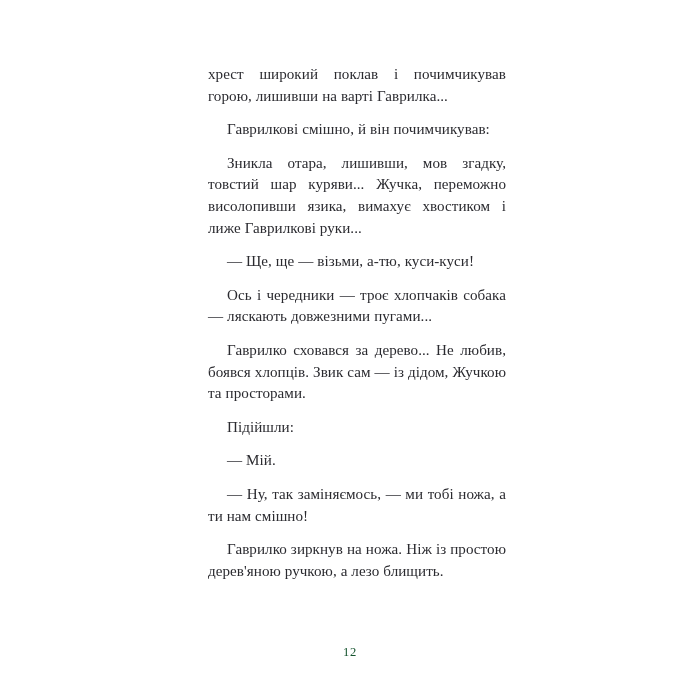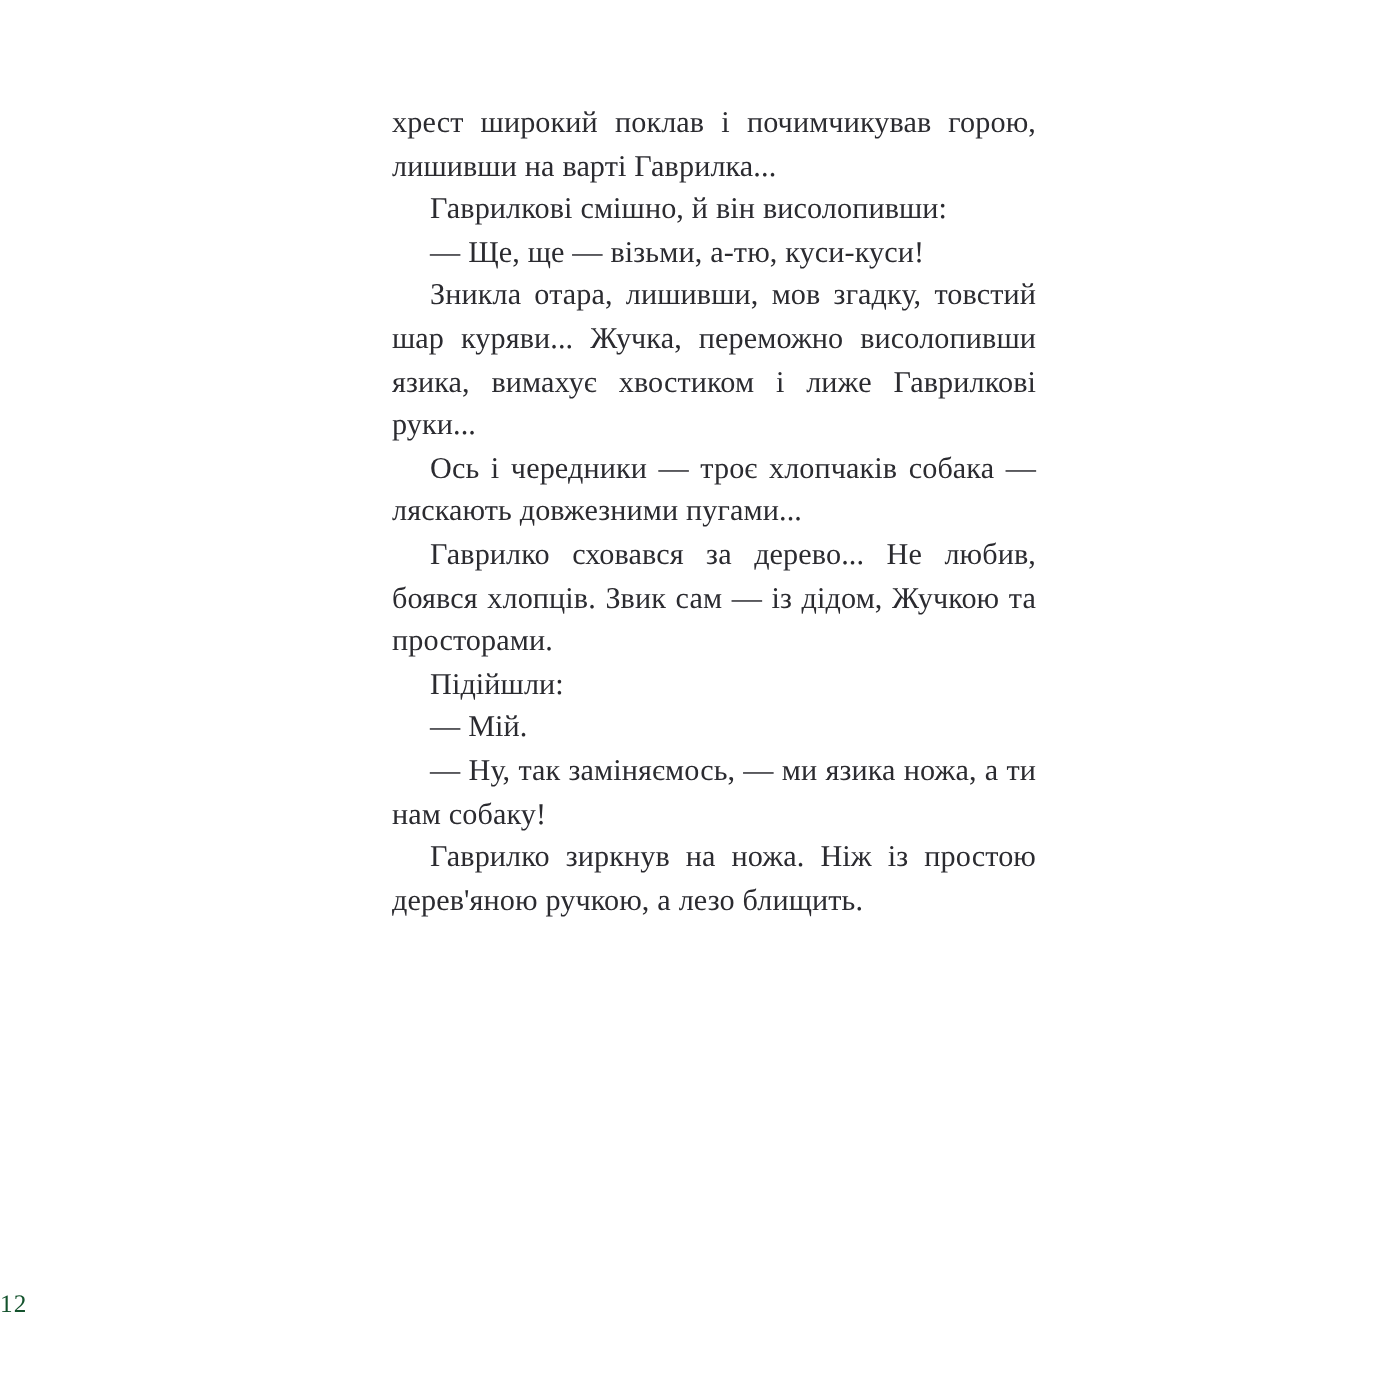--- a/index.html
+++ b/index.html
@@ -30,7 +30,7 @@
     width: 322px;
   }
   .para {
-    margin: 0;
+    margin: 12px;
     font-size: 15.1px;
     line-height: 21.6px;
     text-align: justify;

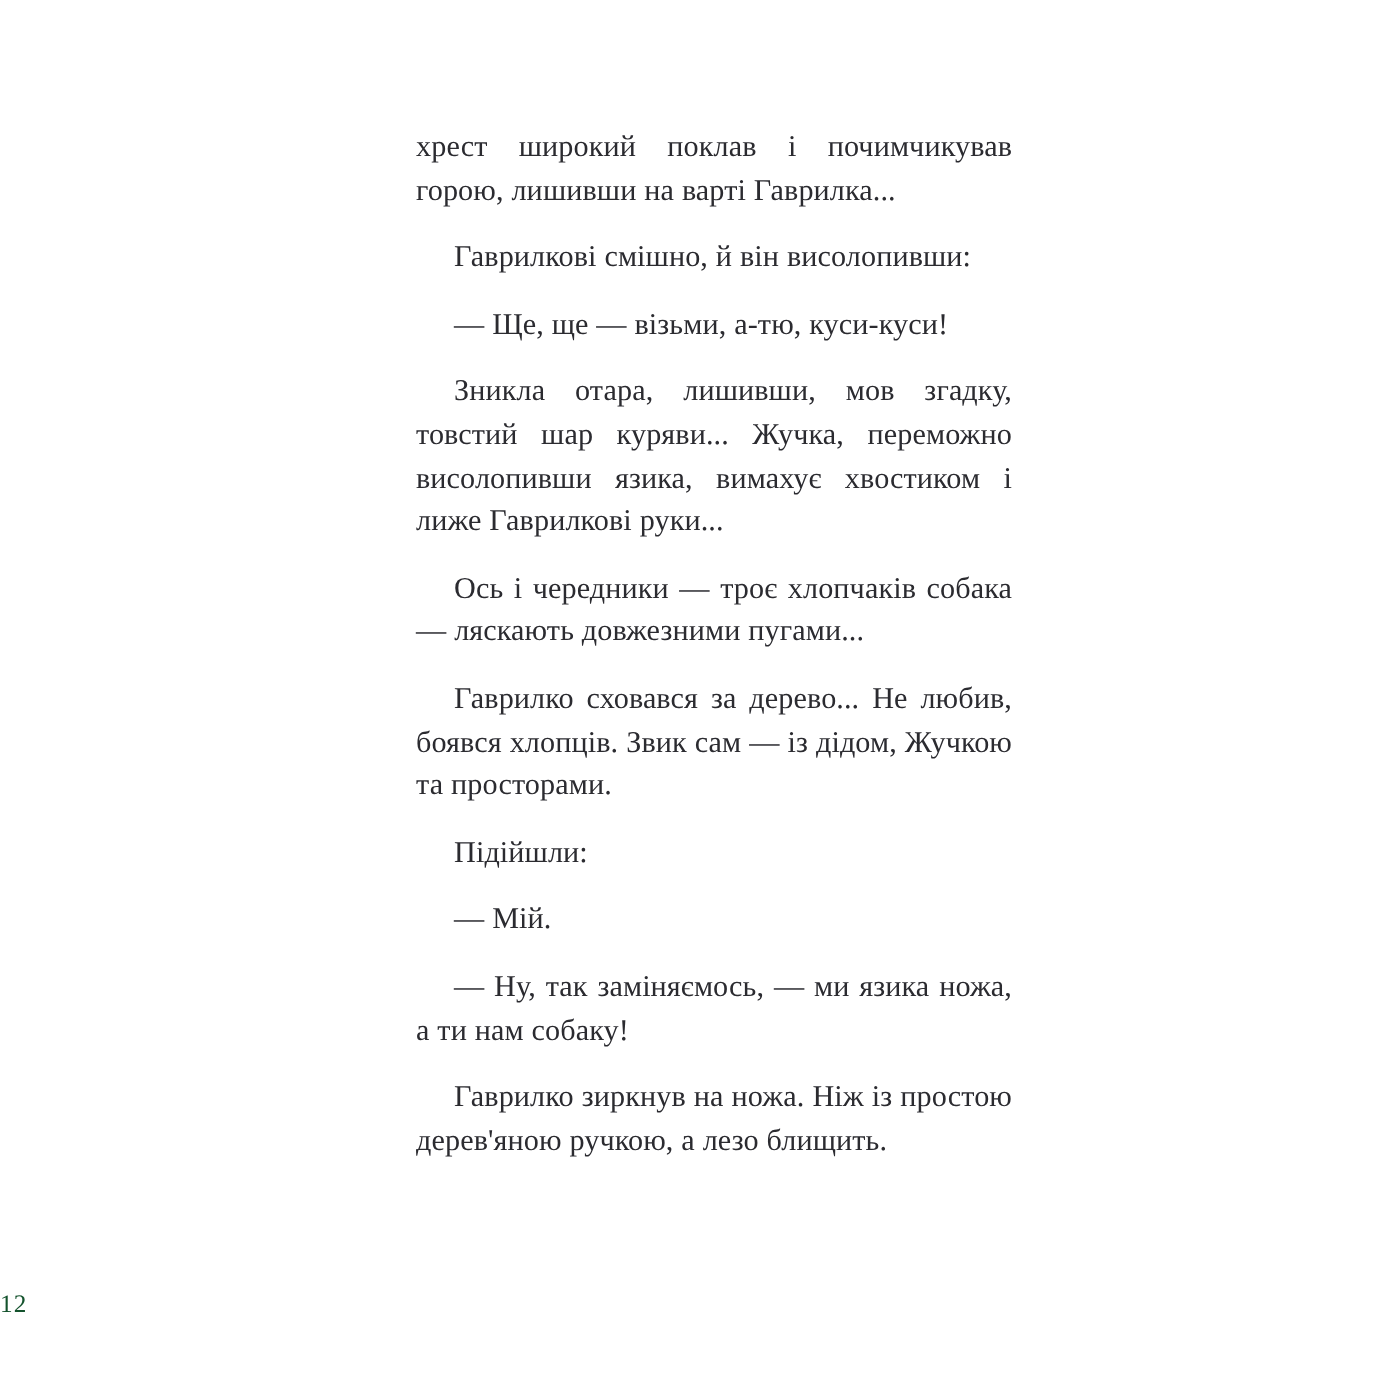--- a/index.html
+++ b/index.html
@@ -65,7 +65,7 @@
 
   <div class="text-block">
     <p class="para no-indent">хрест широкий поклав і почимчикував горою, лишивши на варті Гаврилка...</p>
-    <p class="para">Гаврилкові смішно, й він висолопивши:</p>
+    <p class="para">Гаврилкові смішно, й він почимчикував:</p>
     <p class="para dialogue">— Ще, ще — візьми, а-тю, куси-куси!</p>
     <p class="para">Зникла отара, лишивши, мов згадку, товстий шар куряви... Жучка, переможно висолопивши язика, вимахує хвостиком і лиже Гаврилкові руки...</p>
     <p class="para">Ось і чередники — троє хлопчаків собака — ляскають довжезними пугами...</p>

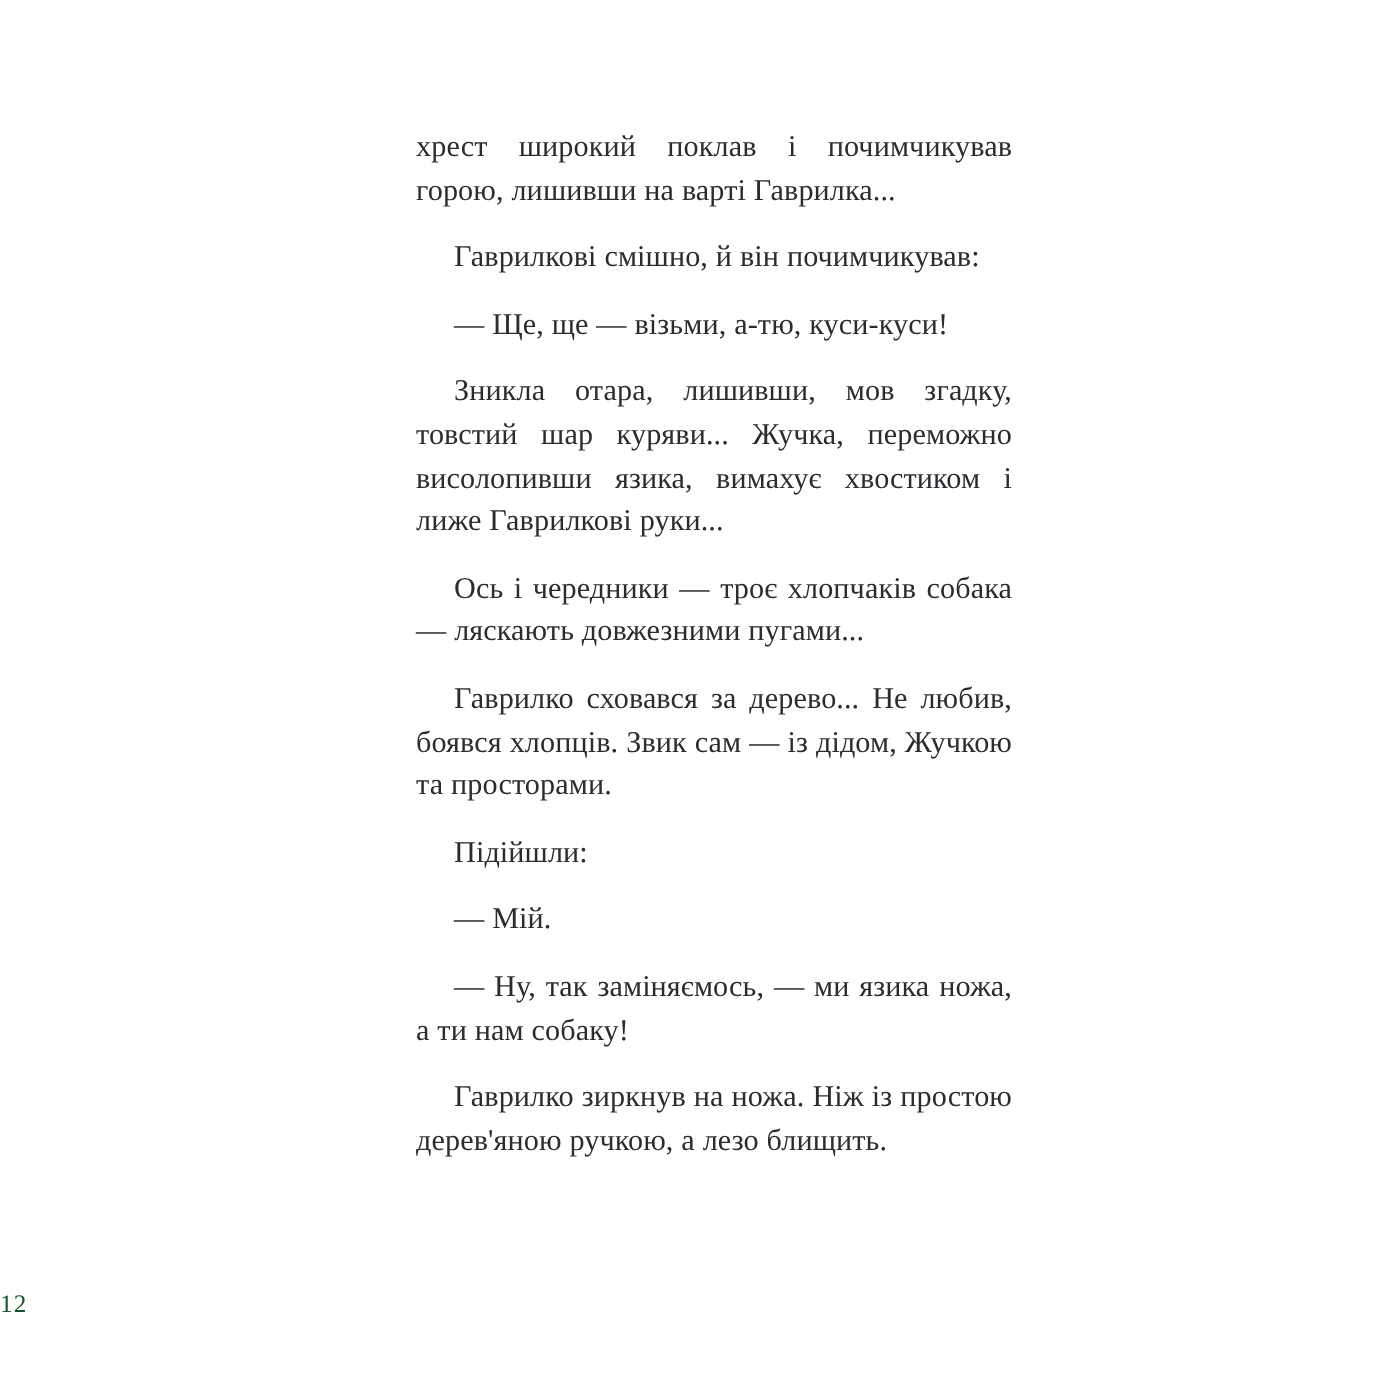--- a/index.html
+++ b/index.html
@@ -66,8 +66,8 @@
   <div class="text-block">
     <p class="para no-indent">хрест широкий поклав і почимчикував горою, лишивши на варті Гаврилка...</p>
     <p class="para">Гаврилкові смішно, й він почимчикував:</p>
+    <p class="para">Зникла отара, лишивши, мов згадку, товстий шар куряви... Жучка, переможно висолопивши язика, вимахує хвостиком і лиже Гаврилкові руки...</p>
     <p class="para dialogue">— Ще, ще — візьми, а-тю, куси-куси!</p>
-    <p class="para">Зникла отара, лишивши, мов згадку, товстий шар куряви... Жучка, переможно висолопивши язика, вимахує хвостиком і лиже Гаврилкові руки...</p>
     <p class="para">Ось і чередники — троє хлопчаків собака — ляскають довжезними пугами...</p>
     <p class="para">Гаврилко сховався за дерево... Не любив, боявся хлопців. Звик сам — із дідом, Жучкою та просторами.</p>
     <p class="para">Підійшли:</p>

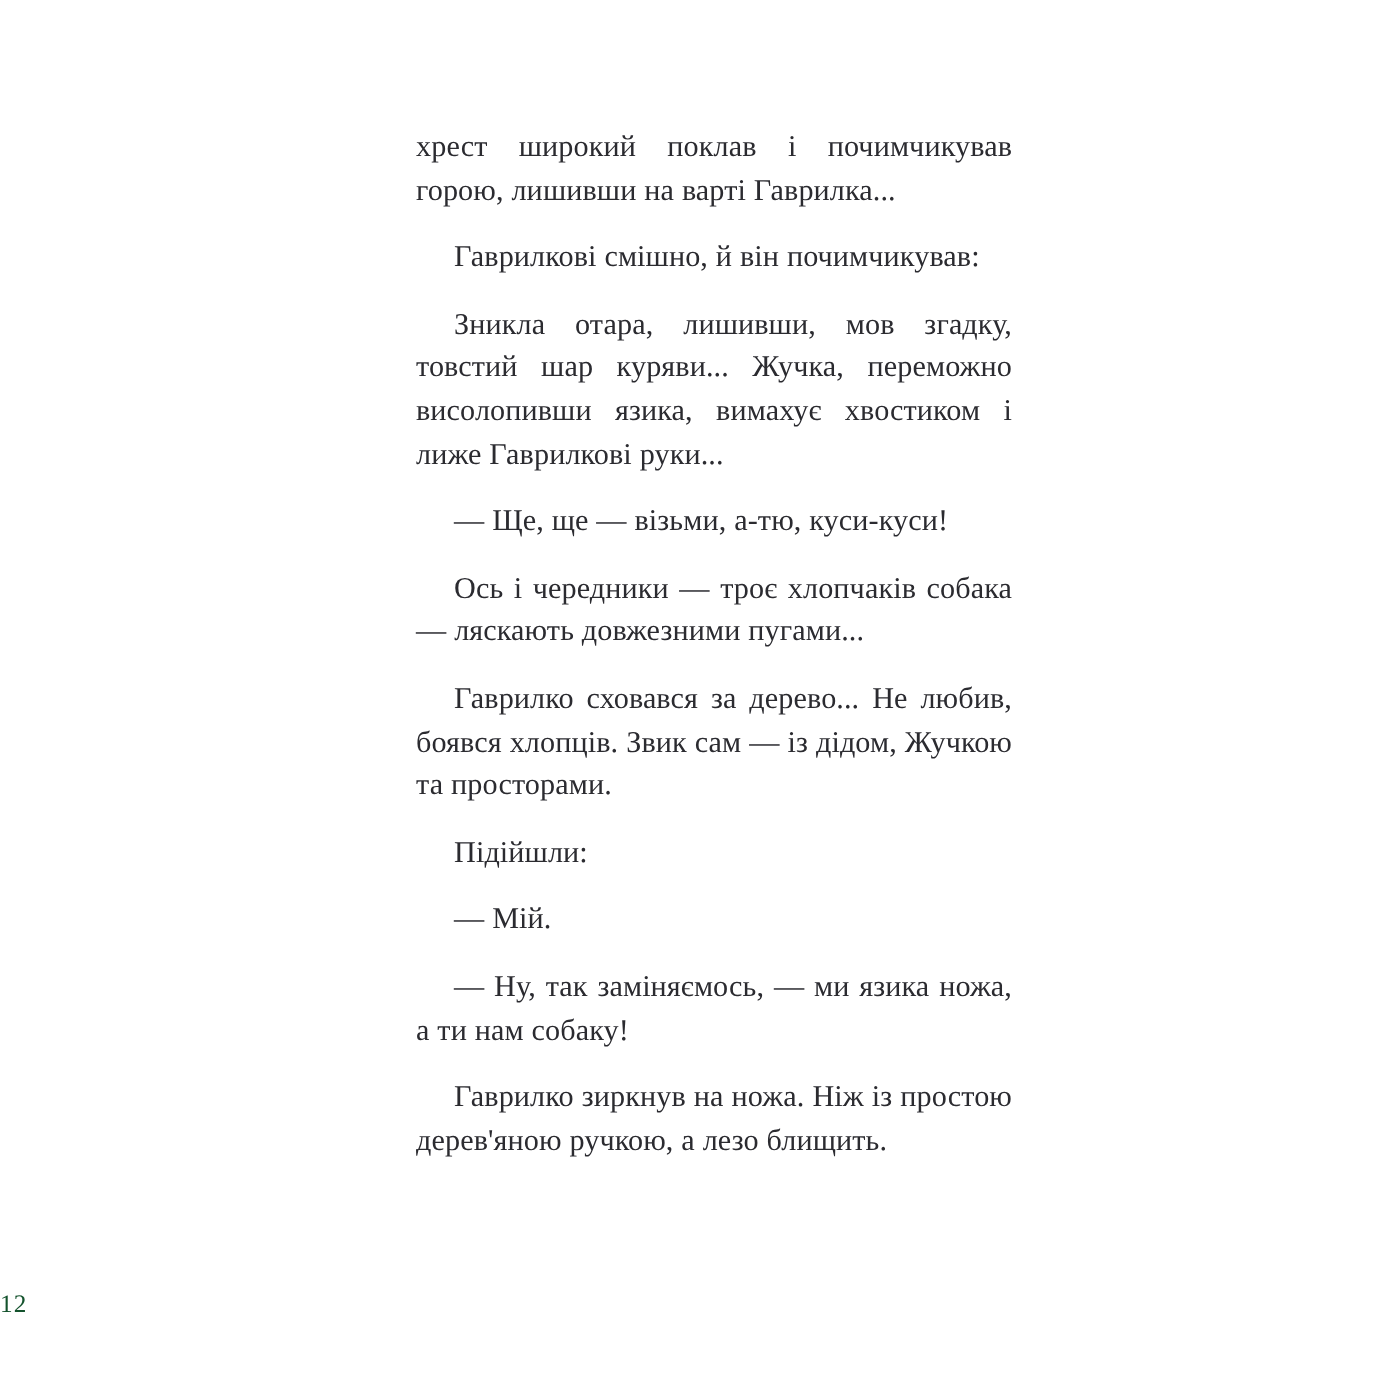--- a/index.html
+++ b/index.html
@@ -72,7 +72,7 @@
     <p class="para">Гаврилко сховався за дерево... Не любив, боявся хлопців. Звик сам — із дідом, Жучкою та просторами.</p>
     <p class="para">Підійшли:</p>
     <p class="para dialogue">— Мій.</p>
-    <p class="para dialogue">— Ну, так заміняємось, — ми язика ножа, а ти нам собаку!</p>
+    <p class="para dialogue">— Ну, так заміняємось, — ми тобі ножа, а ти нам смішно!</p>
     <p class="para">Гаврилко зиркнув на ножа. Ніж із простою дерев'яною ручкою, а лезо блищить.</p>
 
   </div>

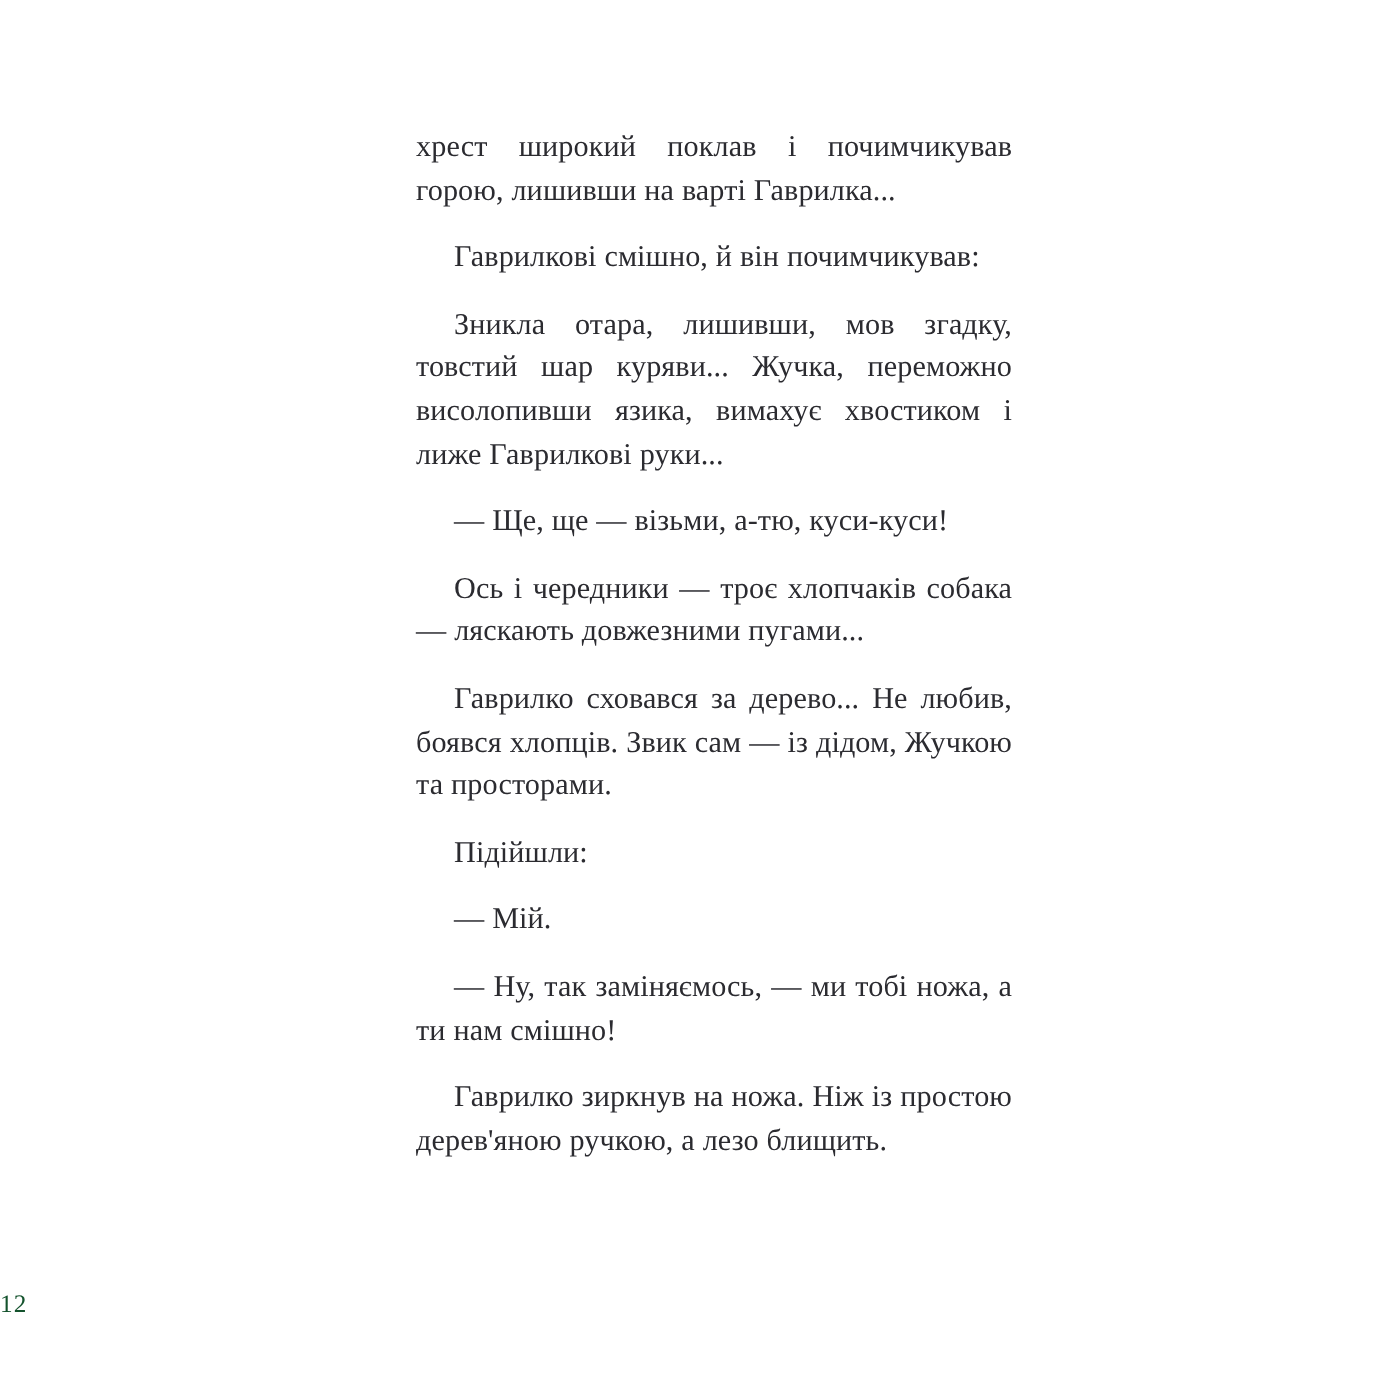--- a/index.html
+++ b/index.html
@@ -52,6 +52,7 @@
     left: 0;
     right: 0;
     top: 645px;
+    text-align: center;
     font-size: 12.6px;
     line-height: 14px;
     color: #14532d;

